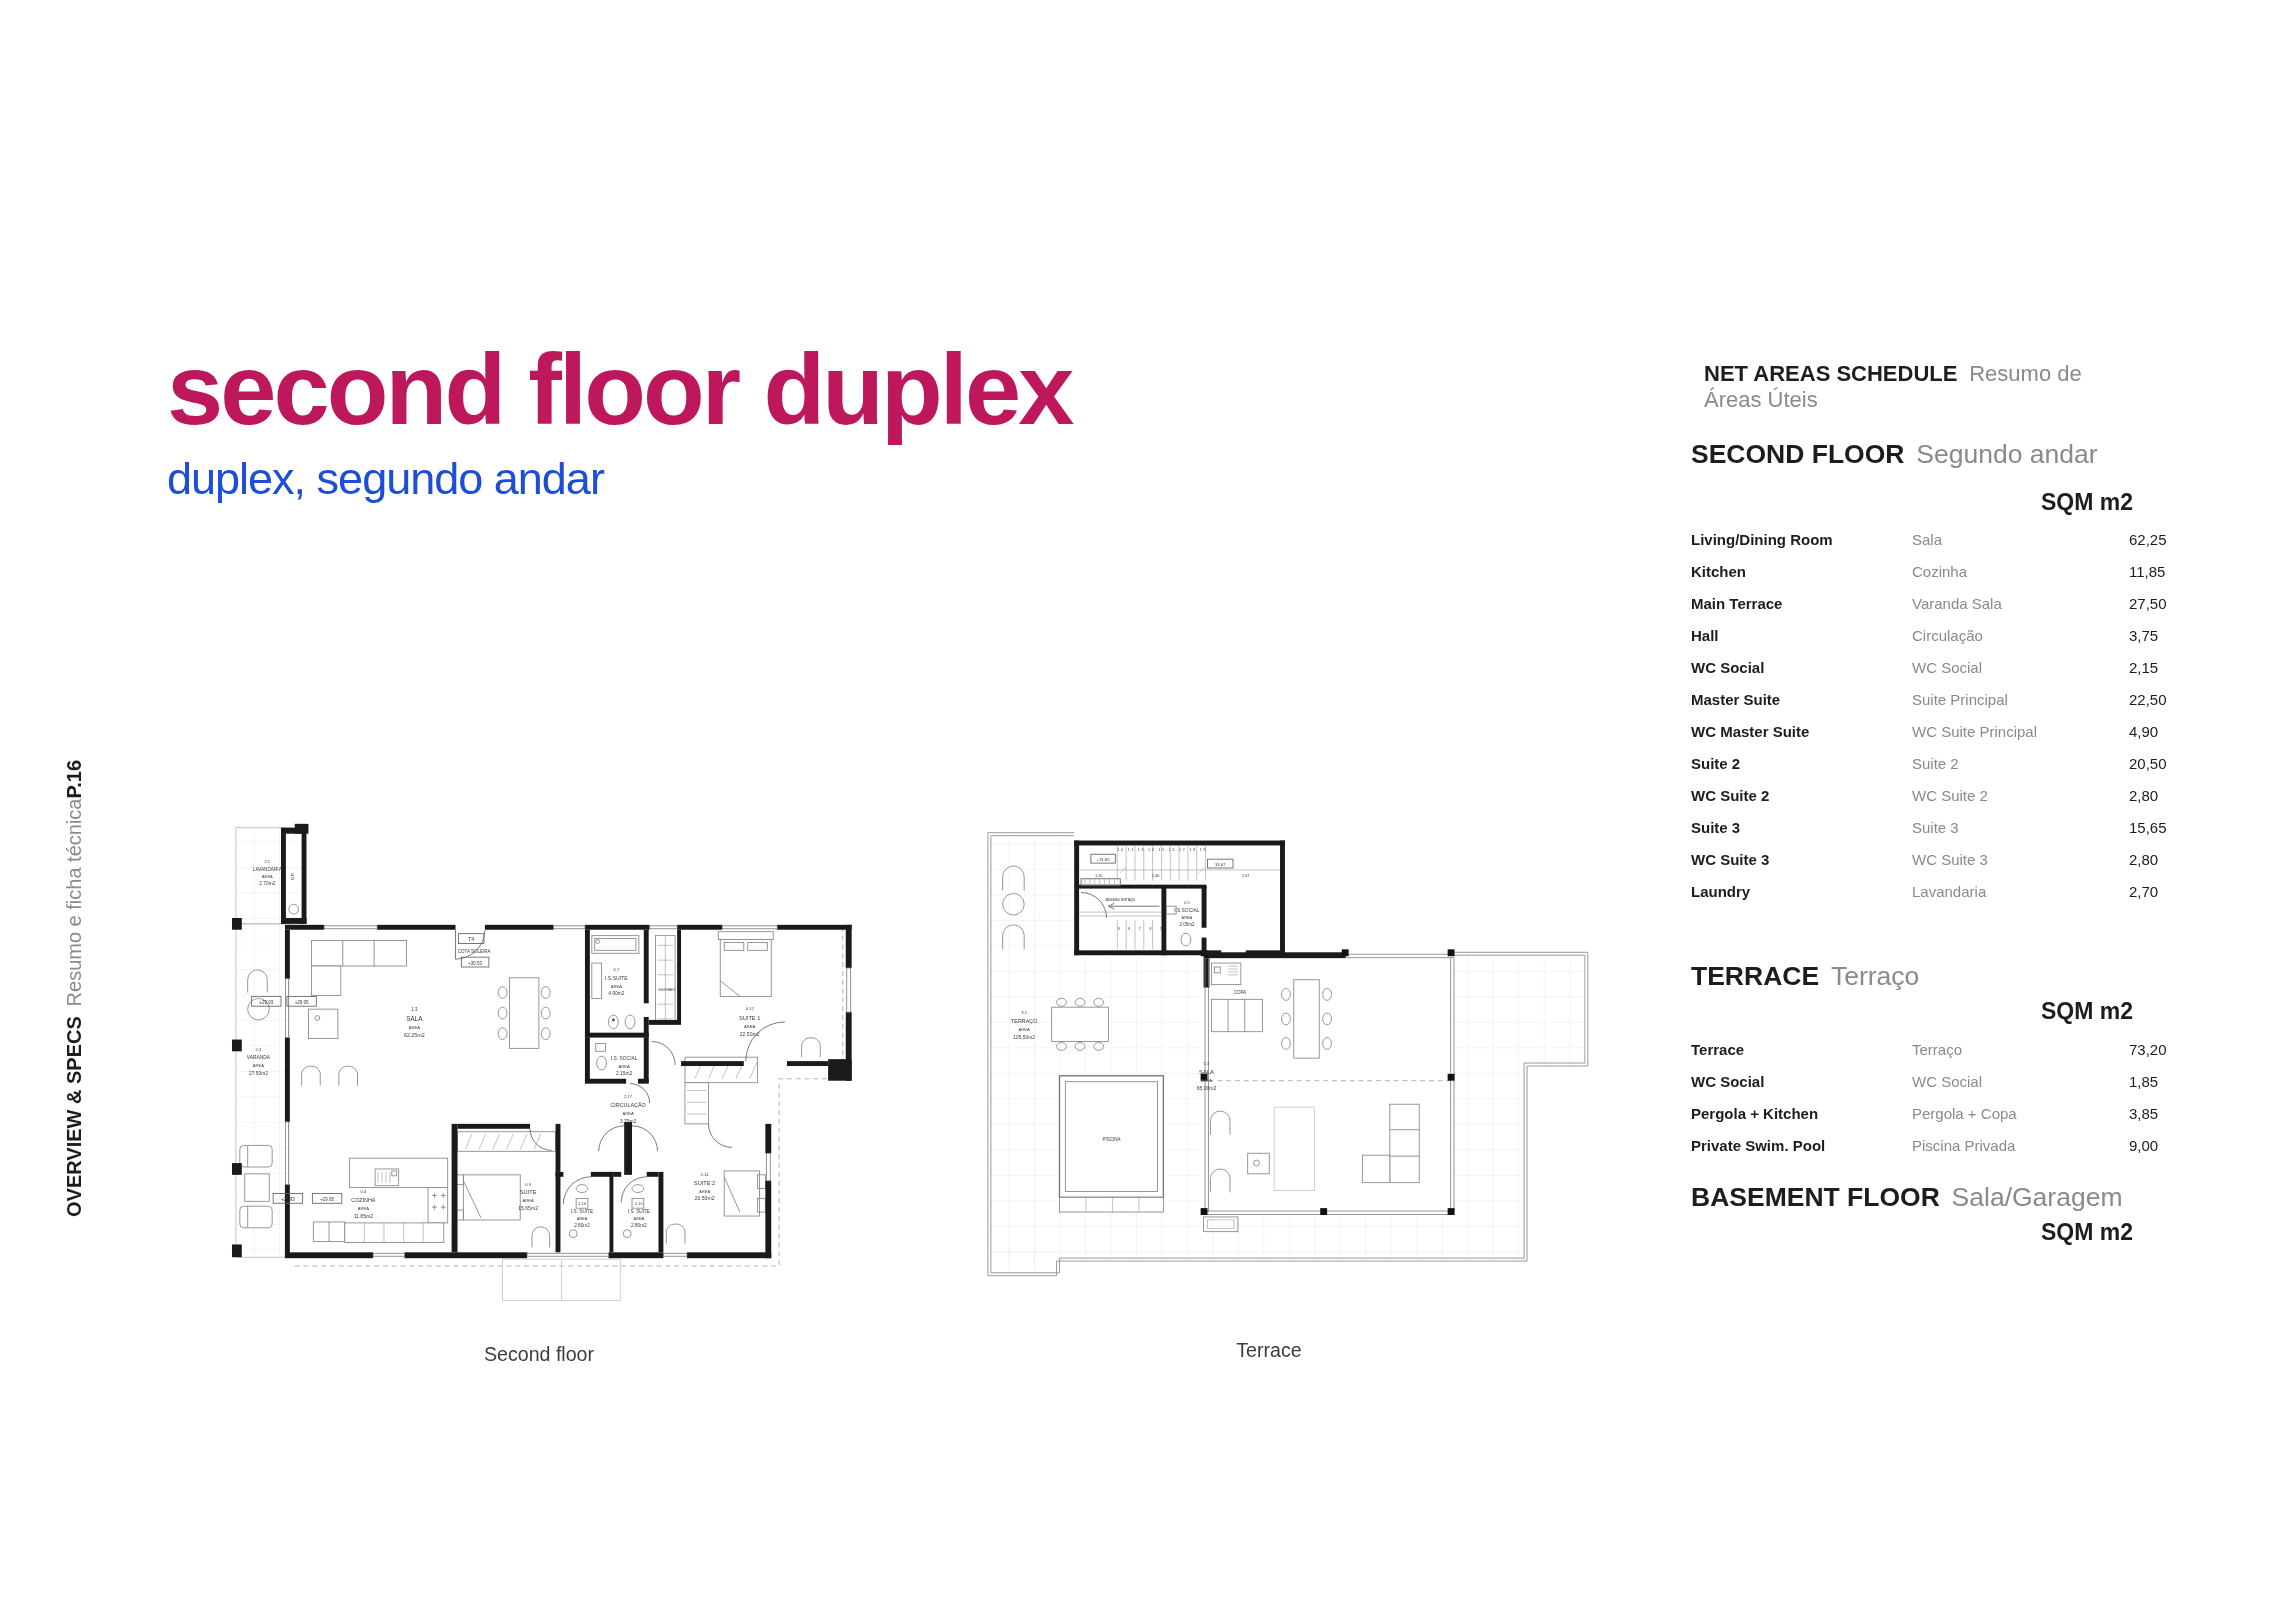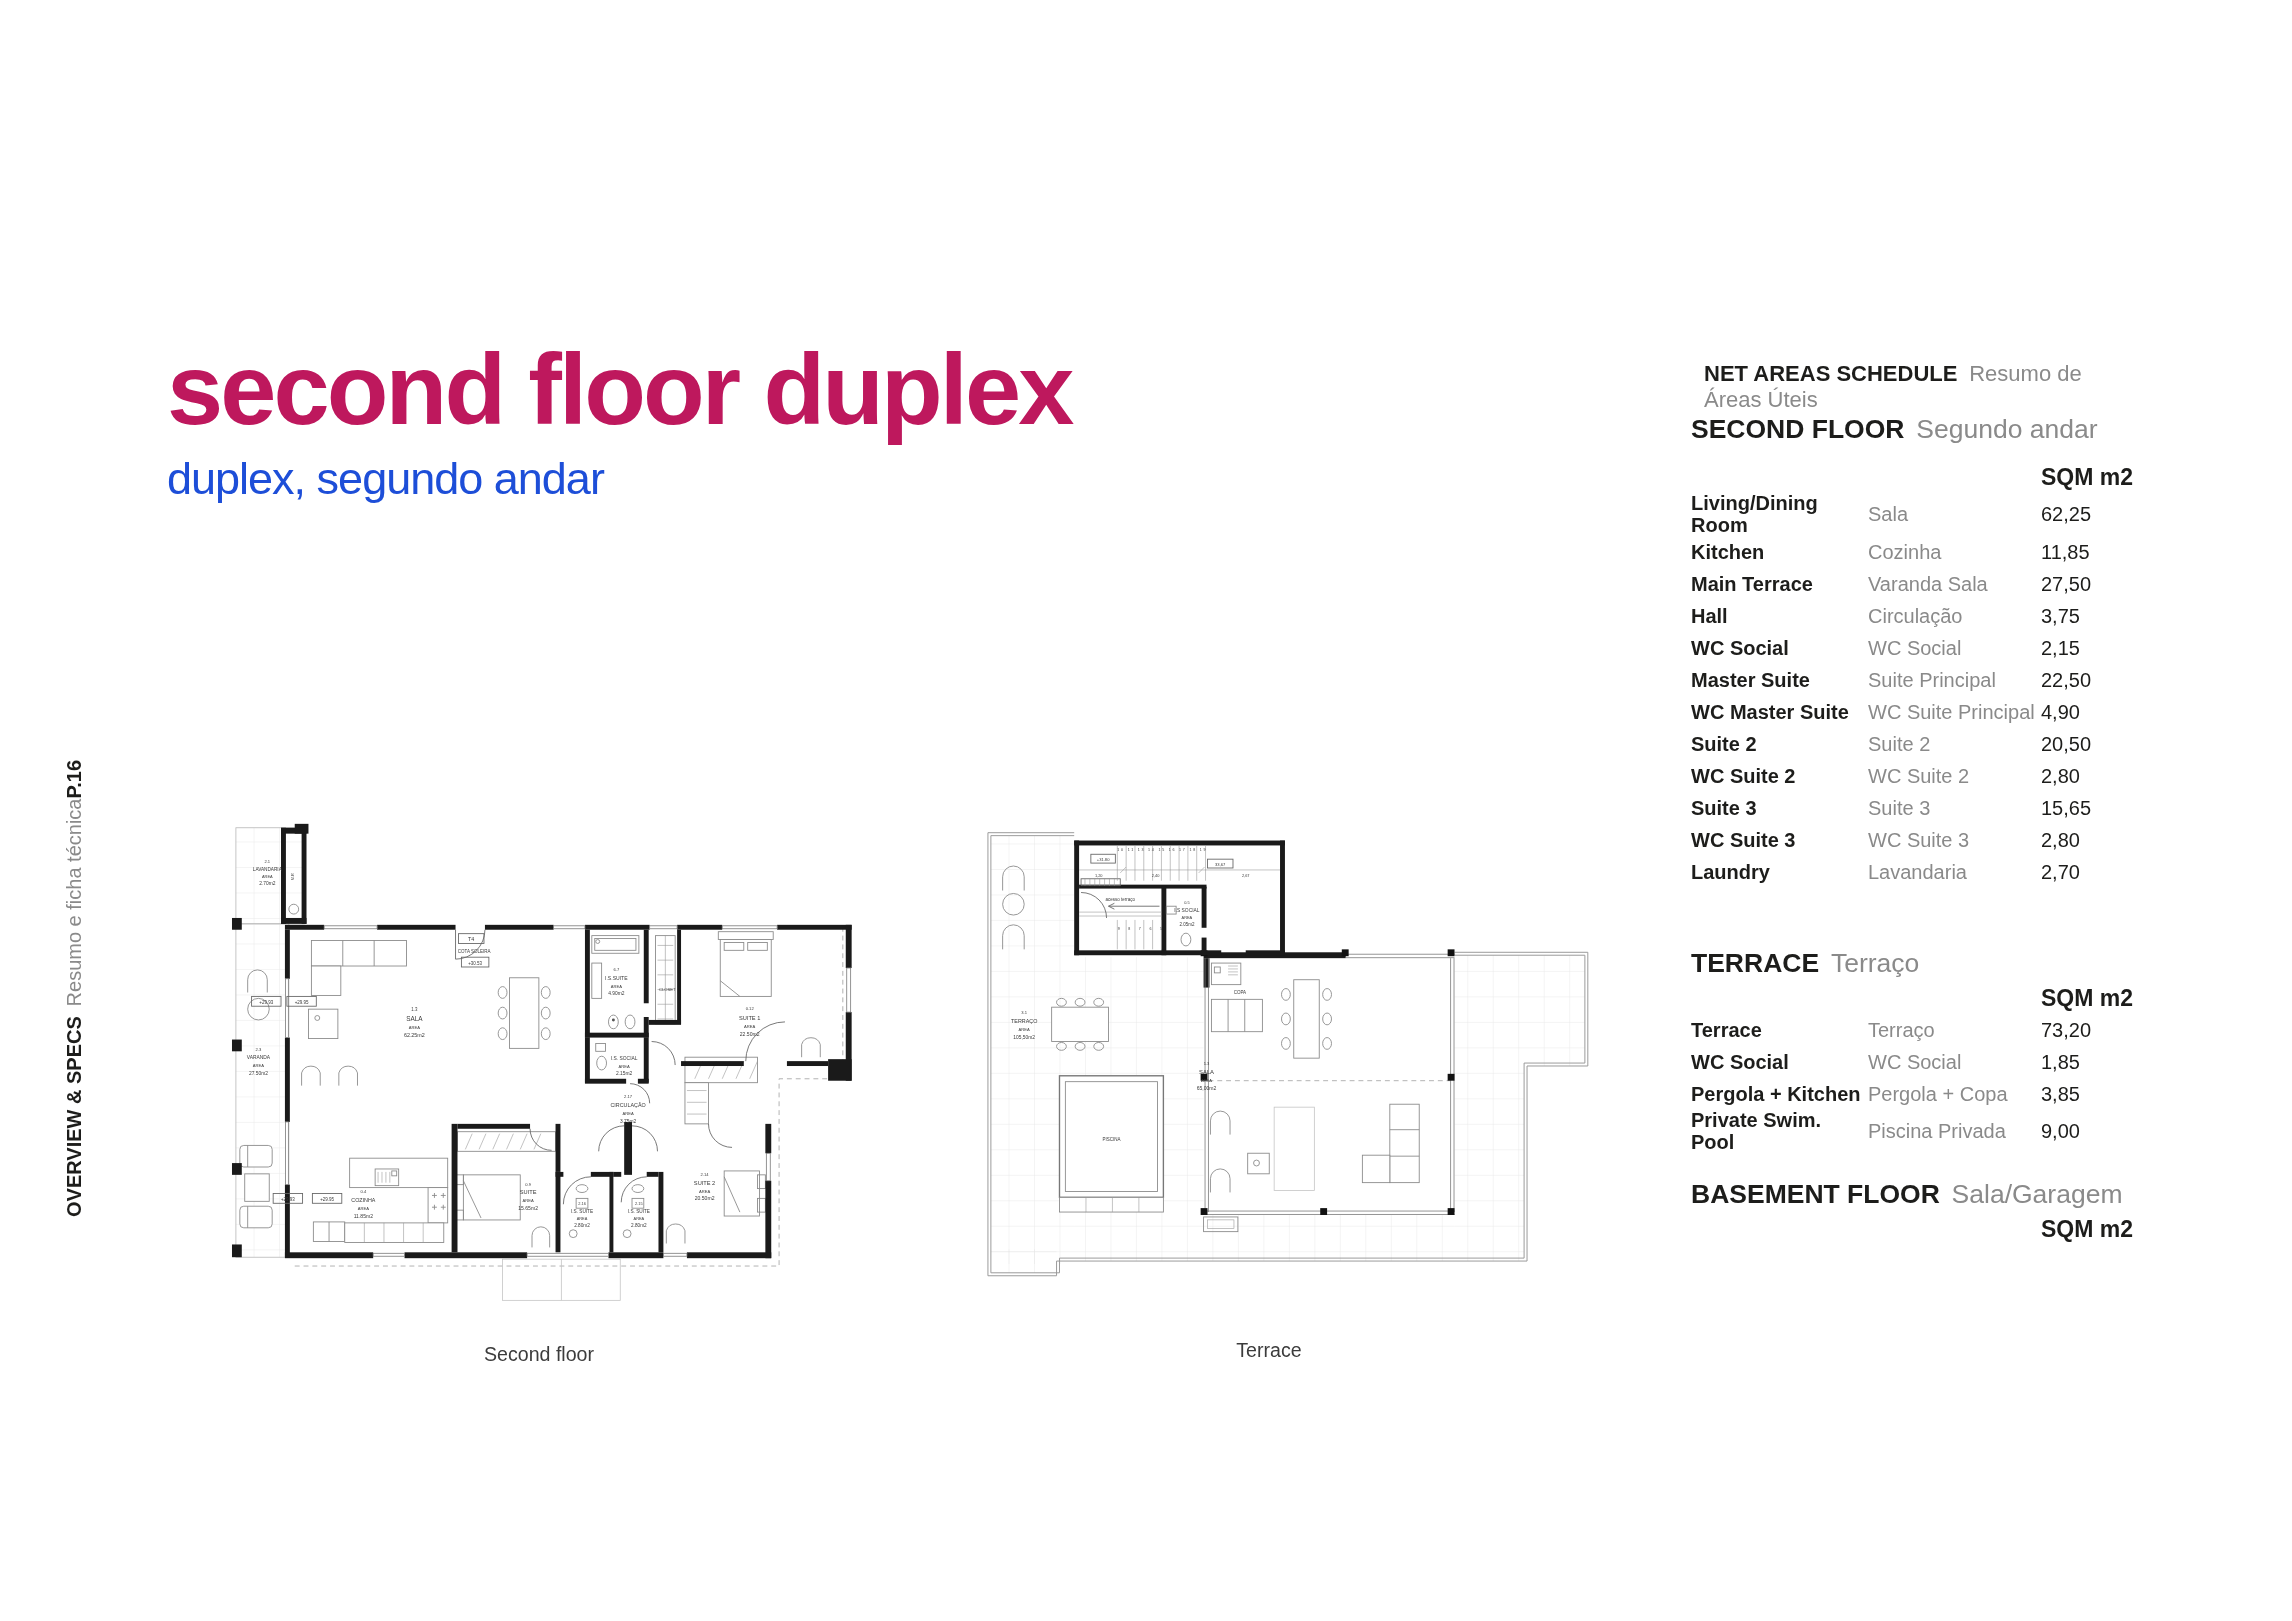--- a/index.html
+++ b/index.html
@@ -24,7 +24,7 @@
   .sch-title{font-size:22px;margin-left:13px;}
   .sch-title .en{font-weight:bold;}
   .sch-title .pt{color:#8a8a8a;margin-left:11.8px;font-weight:normal;}
-  .sch-head{font-size:26.5px;margin-top:1px;}
+  .sch-head{font-size:26.5px;margin-top:26px;}
   .sch-head .en{font-weight:bold;}
   .sch-head .pt{color:#8a8a8a;margin-left:11.8px;font-weight:normal;}
   .sqm{font-size:23px;font-weight:bold;padding-left:350px;}

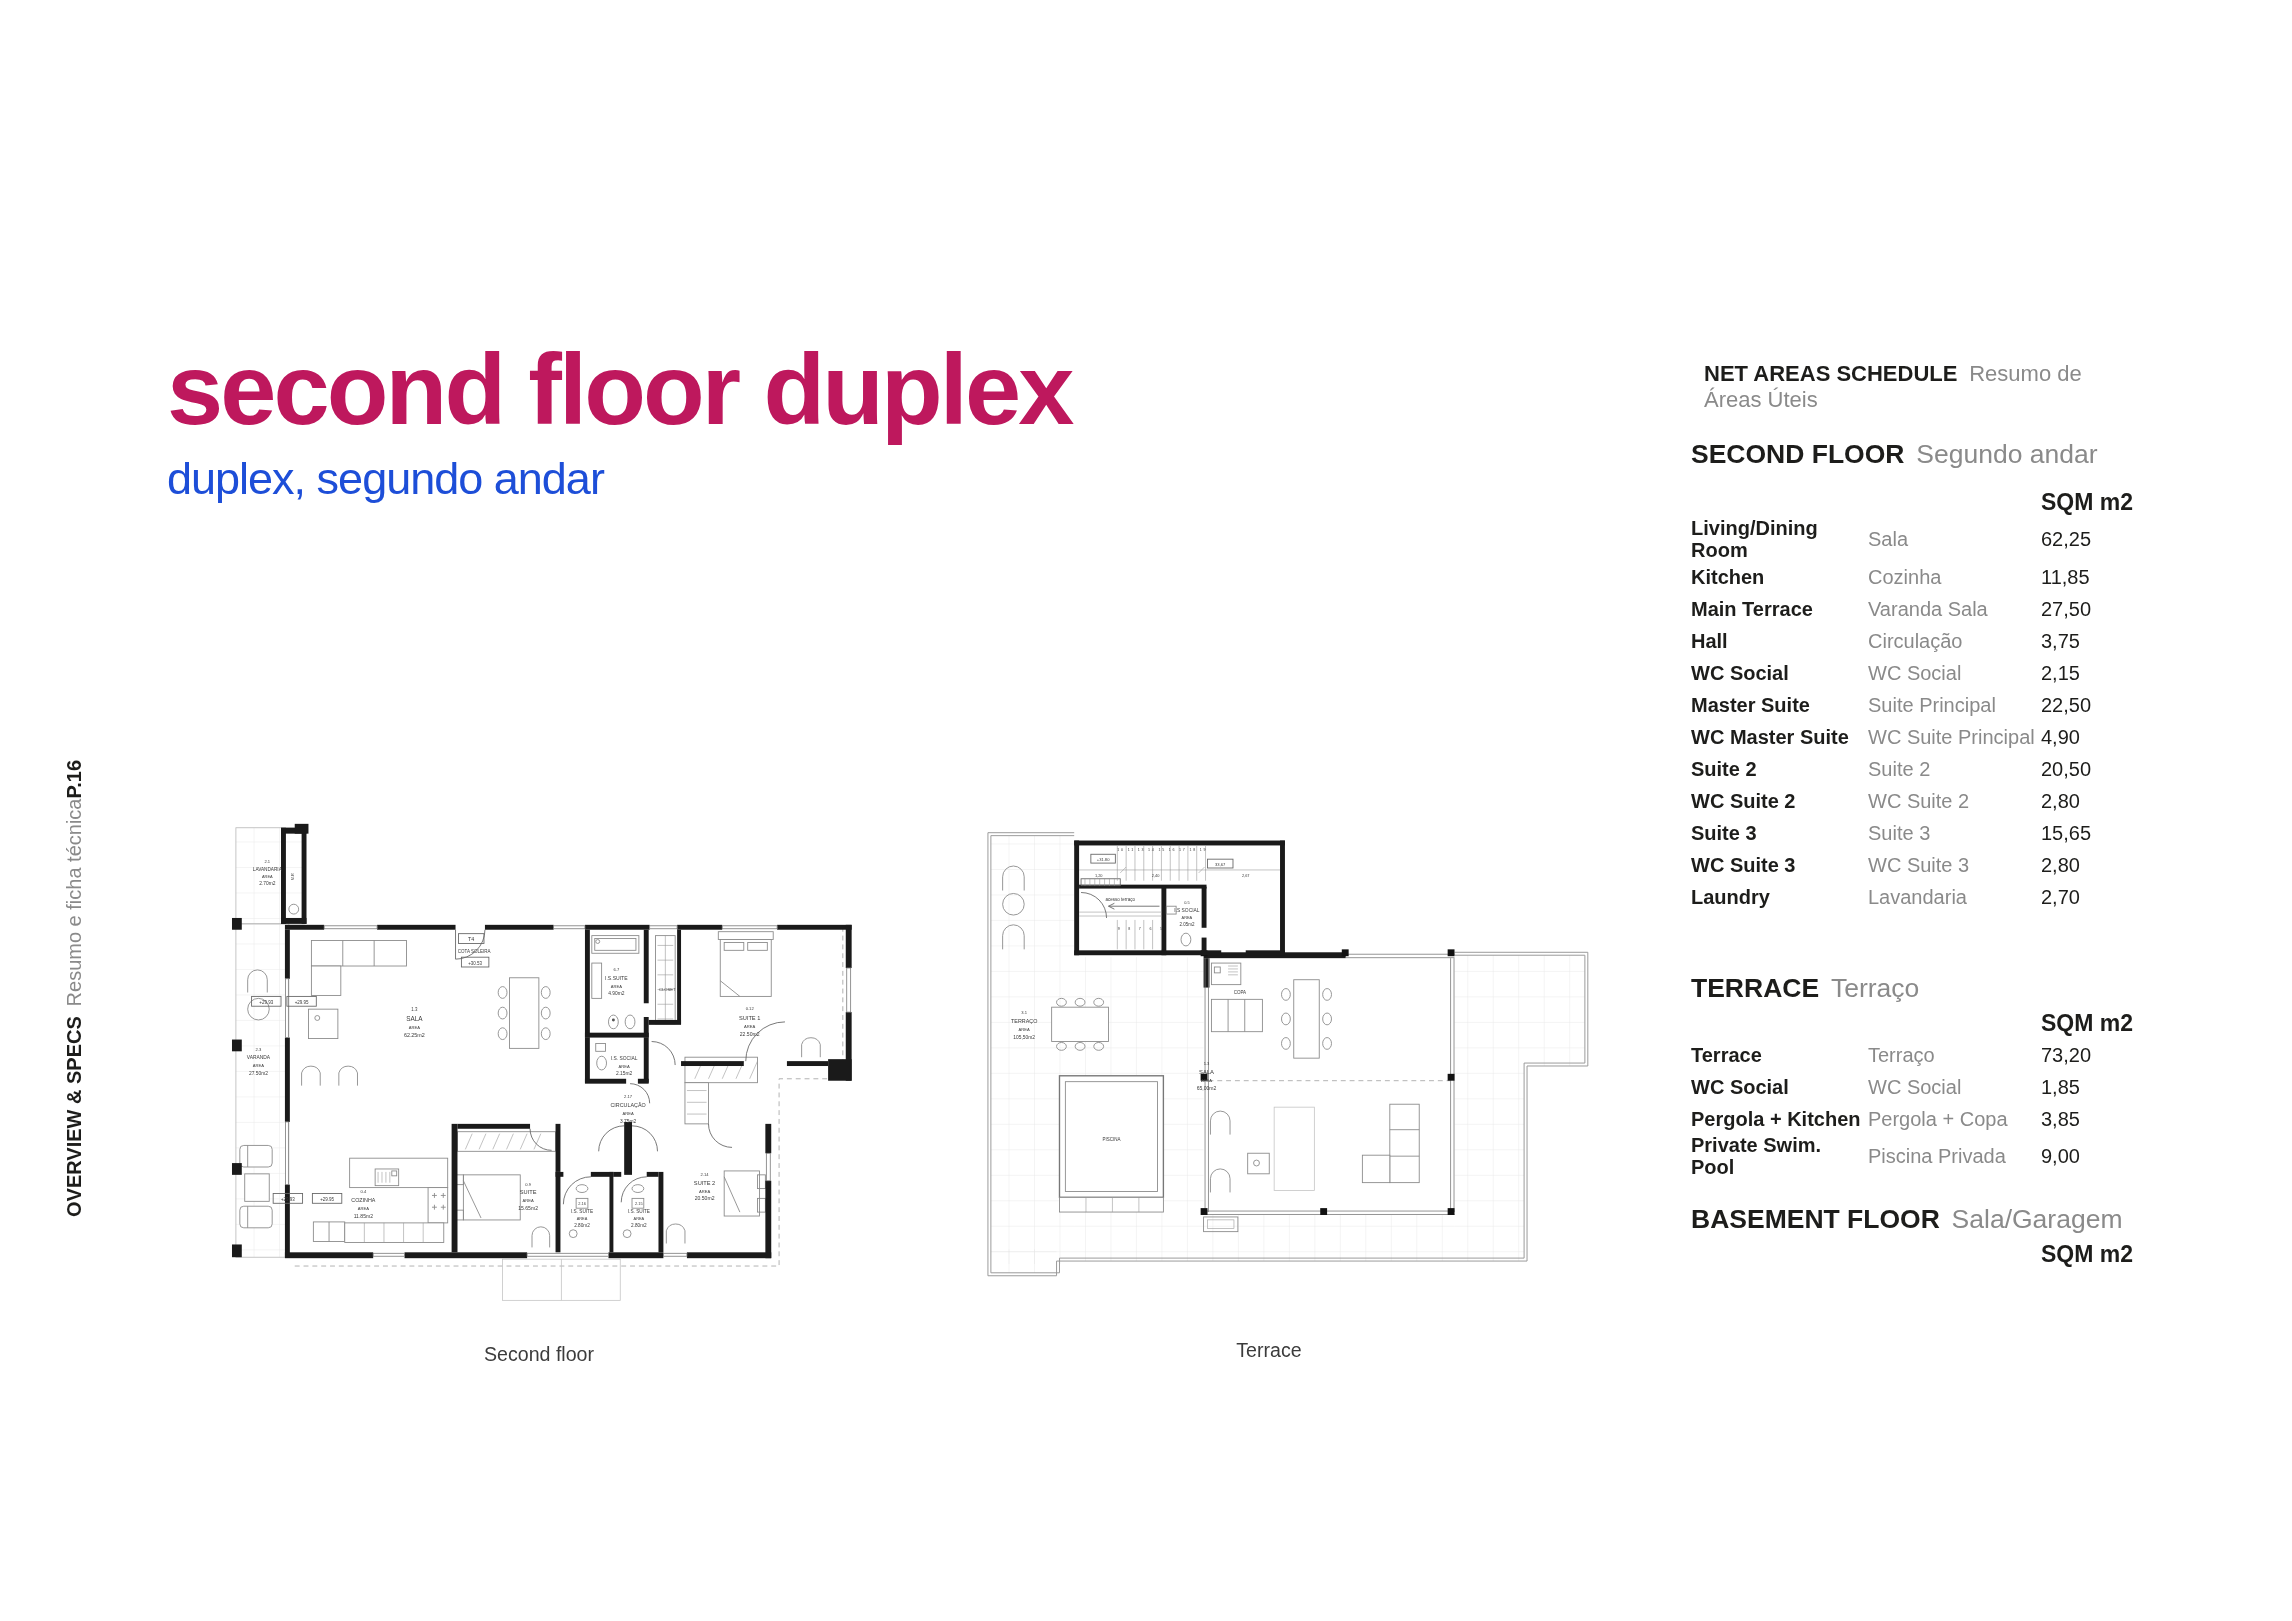--- a/index.html
+++ b/index.html
@@ -31,7 +31,7 @@
   #sqm1{margin-top:18.6px;}
   #sqm2,#sqm3{margin-top:5.9px;}
   .rows{margin-top:2.9px;}
-  .srow{display:flex;align-items:center;min-height:32px;font-size:20px;line-height:21.6px;}
+  .srow{display:flex;align-items:flex-end;min-height:32px;font-size:15px;line-height:21.6px;gap:44px;}
   .c-en{width:177px;font-weight:bold;flex:none;}
   .c-pt{width:173px;color:#8a8a8a;flex:none;}
   .c-val{flex:1;}

